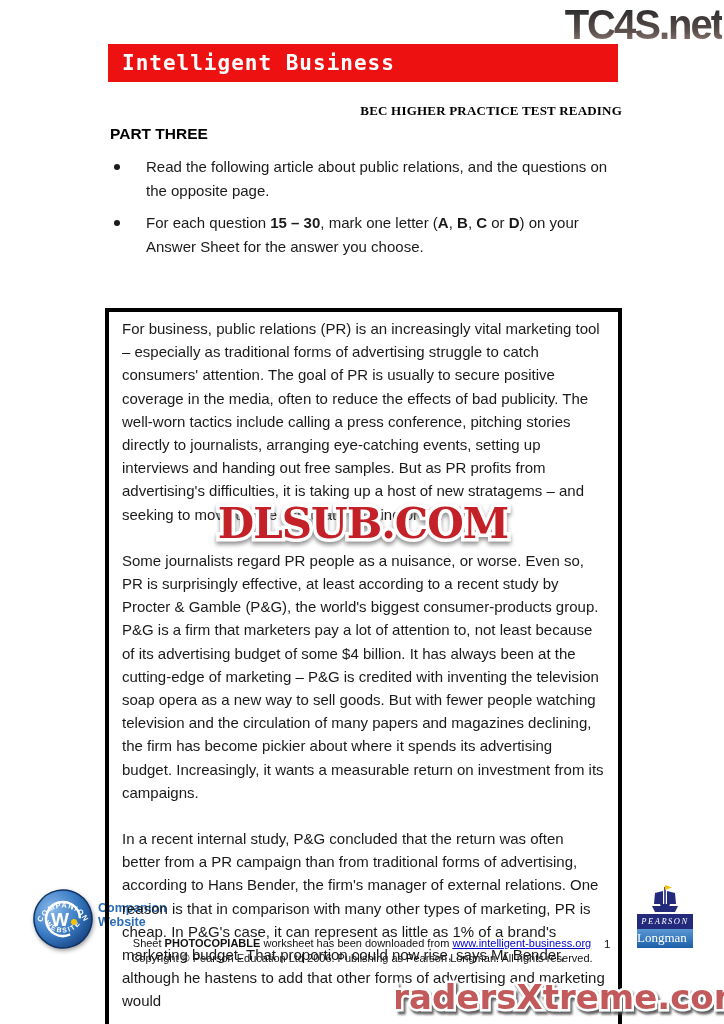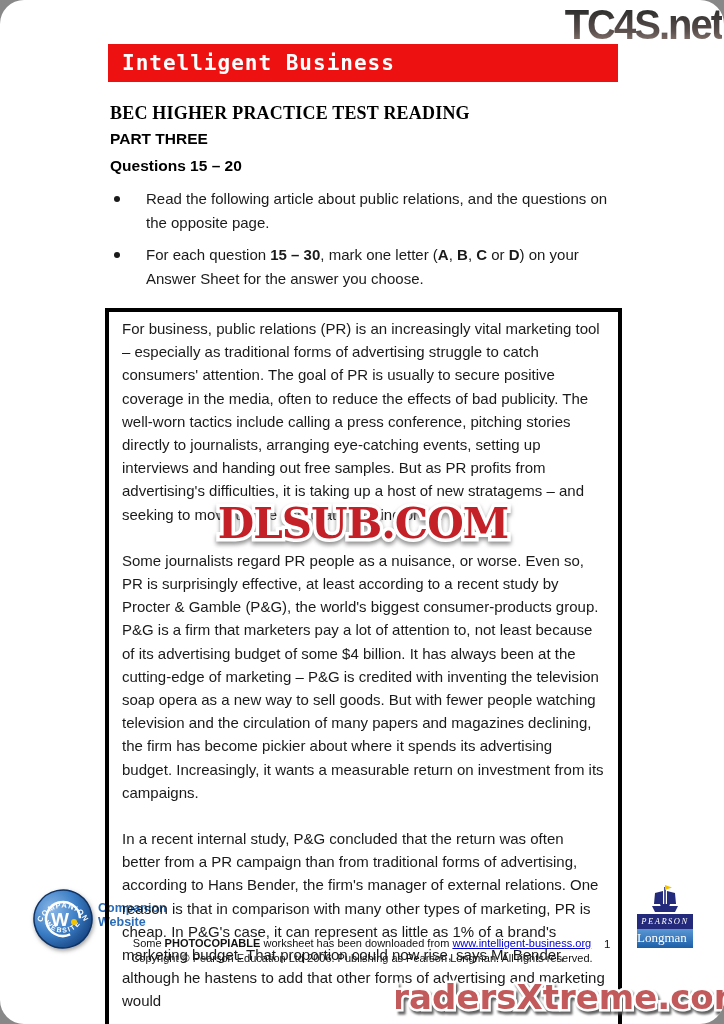--- a/index.html
+++ b/index.html
@@ -6,7 +6,7 @@
   body { background:#888; font-family:"Liberation Sans", sans-serif; }
   .page {
     position:relative; width:724px; height:1024px; background:#ffffff;
-    margin:0 auto; overflow:hidden;border-radius:24px;
+    margin:0 auto; overflow:hidden;
   }
 
   

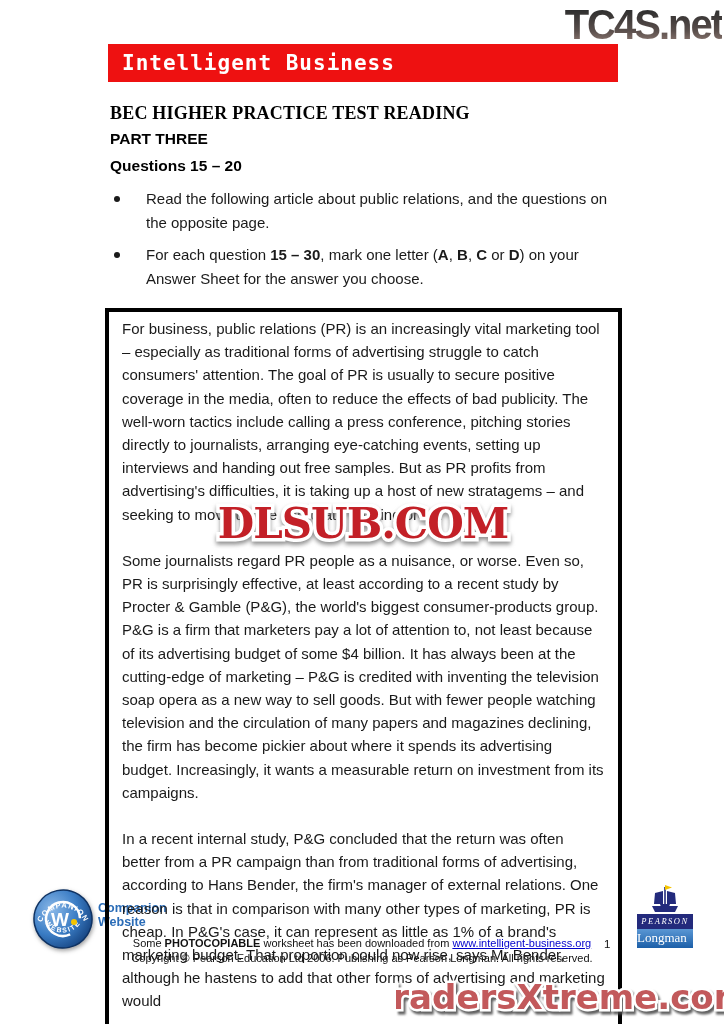--- a/index.html
+++ b/index.html
@@ -32,8 +32,8 @@
   
   .content { position:absolute; left:110px; top:103px; width:512px; color:#000; }
   .bec-heading {
-    text-align:left; font-family:"Liberation Serif", serif; font-weight:bold;
-    font-size:18px; letter-spacing:.2px;
+    text-align:right; font-family:"Liberation Serif", serif; font-weight:bold;
+    font-size:13px; letter-spacing:.2px;
   }
   .part-heading { font-size:15.5px; font-weight:bold; margin-top:6px; }
   .questions-heading { font-size:15.5px; font-weight:bold; margin-top:9px; }

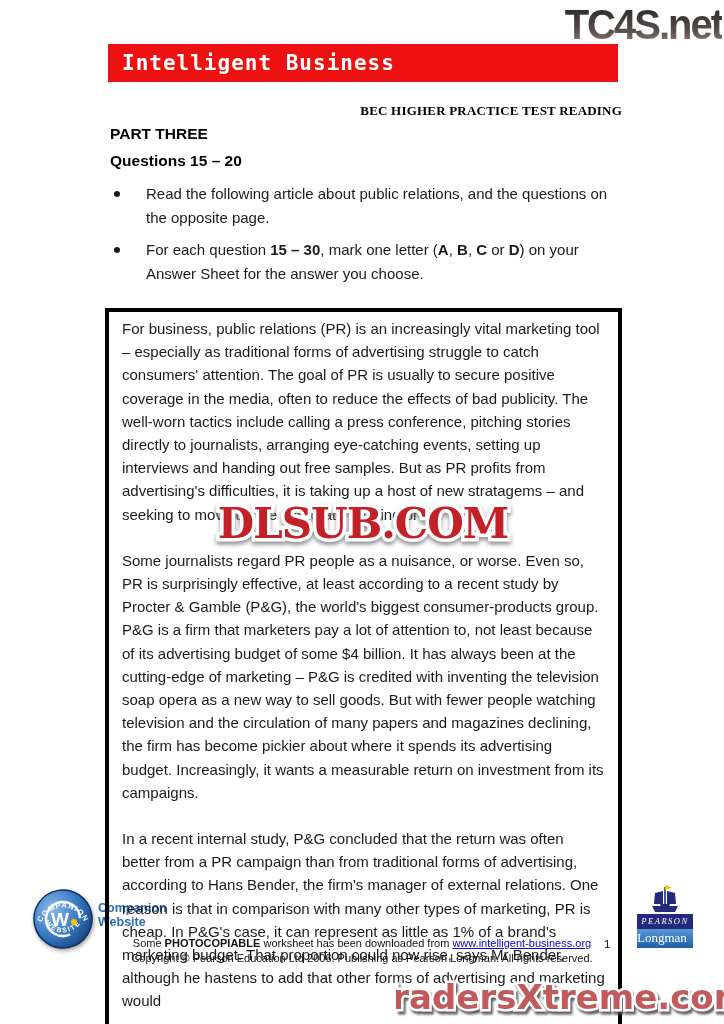--- a/index.html
+++ b/index.html
@@ -111,7 +111,6 @@
   <div class="content">
     <div class="bec-heading">BEC HIGHER PRACTICE TEST READING</div>
     <div class="part-heading">PART THREE</div>
-    <div class="questions-heading">Questions 15 – 20</div>
 
     <ul class="bullets">
       <li>

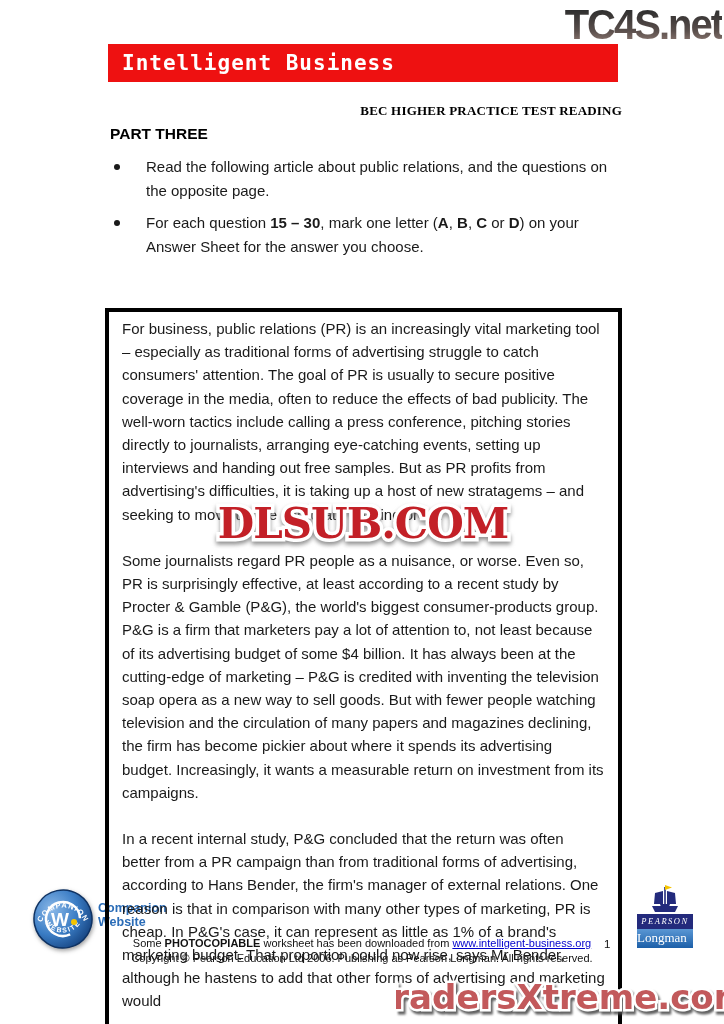--- a/index.html
+++ b/index.html
@@ -165,7 +165,7 @@
   </div>
 
   <div class="footer-text">
-    <div><span>Some </span><b>PHOTOCOPIABLE</b><span> worksheet has been downloaded from </span><span class="link">www.intelligent-business.org</span></div>
+    <div><span>Sheet </span><b>PHOTOCOPIABLE</b><span> worksheet has been downloaded from </span><span class="link">www.intelligent-business.org</span></div>
     <div>Copyright © Pearson Education Ltd 2006. Publishing as Pearson Longman. All rights reserved.</div>
   </div>
 

